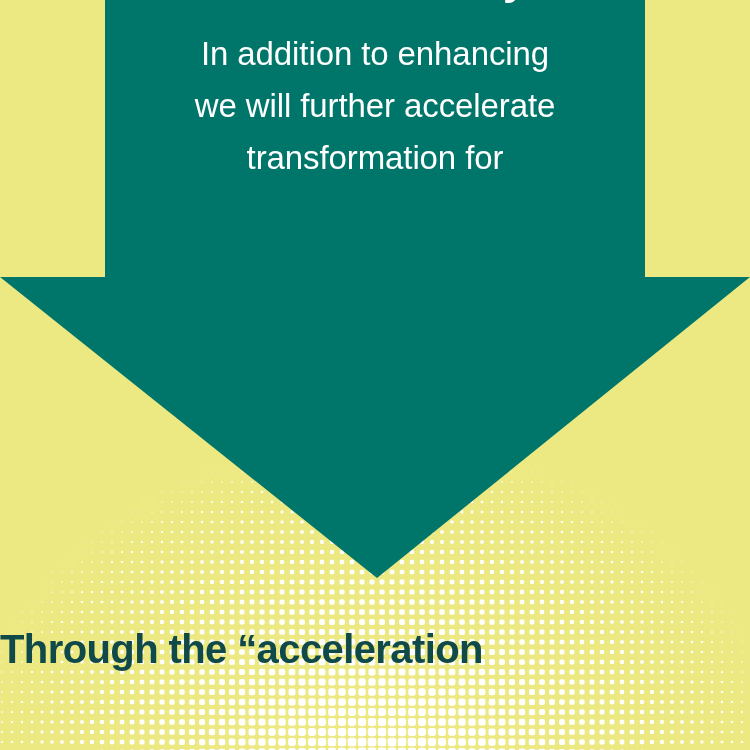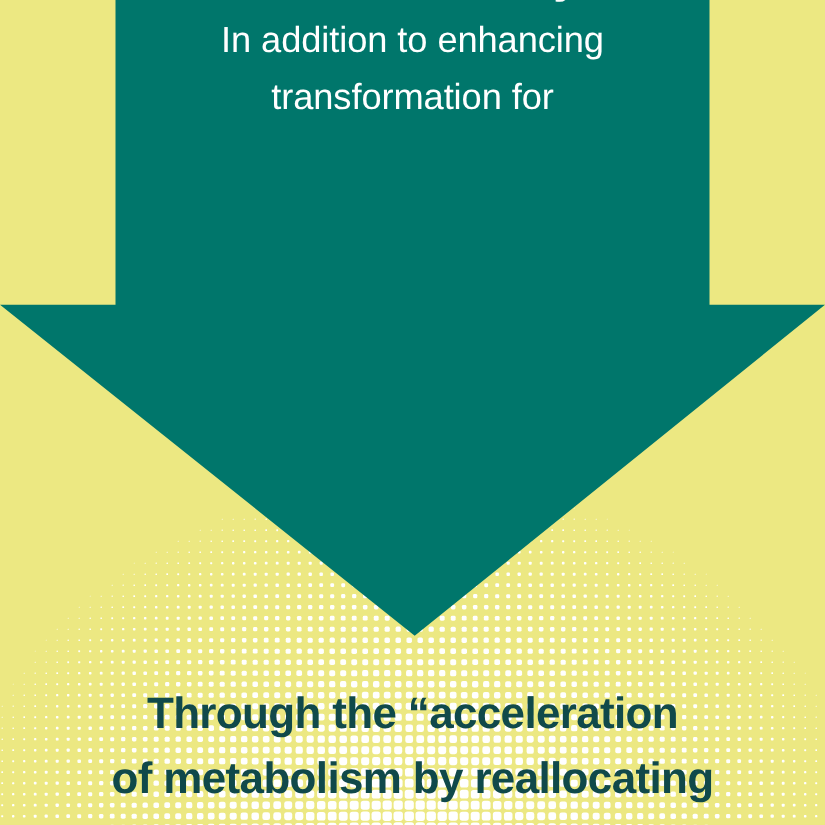--- a/index.html
+++ b/index.html
@@ -50,7 +50,7 @@
     letter-spacing: -0.4px;
   }
   .body-block {
-    margin-top: 6px;
+    margin-top: 24px;
   }
   .body-line {
     font-size: 33px;

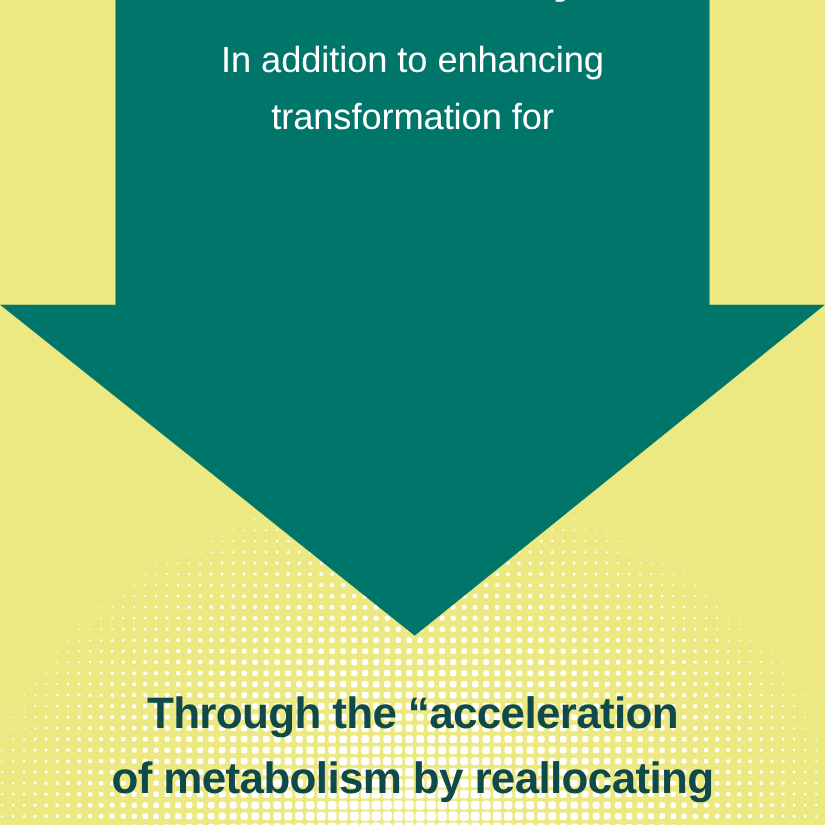--- a/index.html
+++ b/index.html
@@ -2070,6 +2070,7 @@
     <div class="headline">are here to stay.</div>
     <div class="body-block">
       <div class="body-line">In addition to enhancing</div>
+      <div class="body-line">we will further accelerate</div>
       <div class="body-line">transformation for</div>
     </div>
   </div>

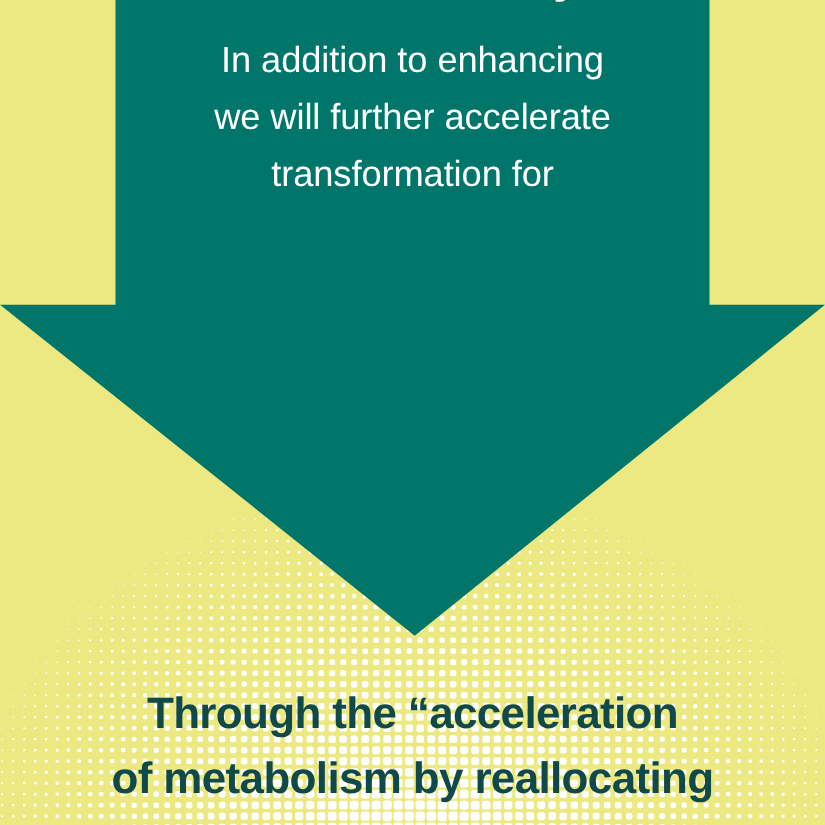--- a/index.html
+++ b/index.html
@@ -64,7 +64,6 @@
     left: 0;
     top: 620px;
     width: 750px;
-    text-align: center;
     color: #10494A;
   }
   .bottom-line {

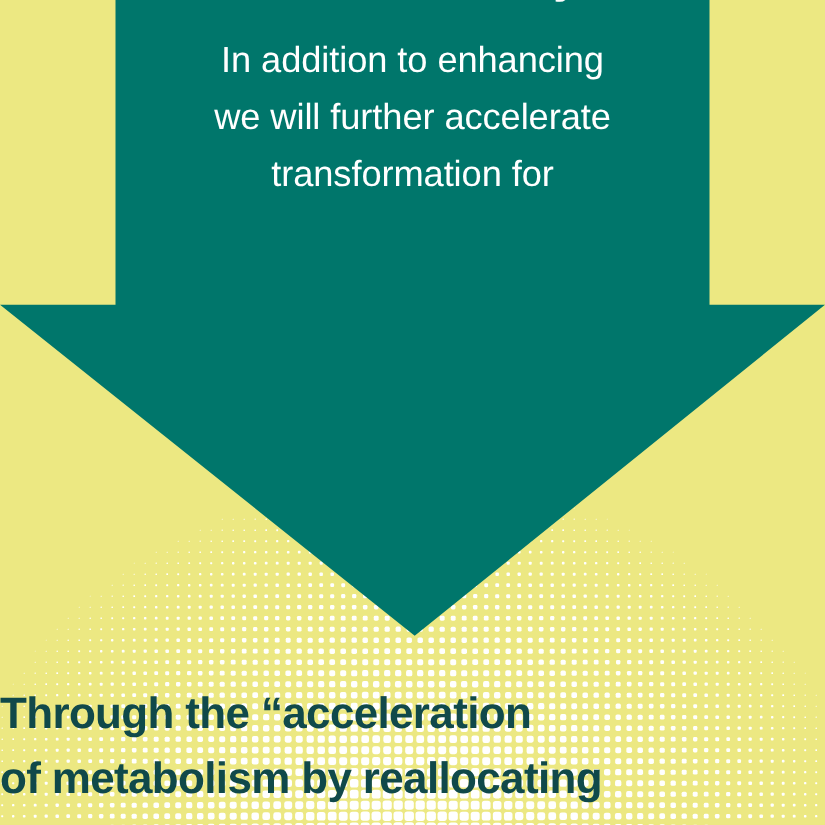--- a/index.html
+++ b/index.html
@@ -2076,7 +2076,6 @@
 
   <div id="bottom-copy">
     <div class="bottom-line">Through the “acceleration</div>
-    <div class="bottom-line">of metabolism by reallocating</div>
   </div>
 
 </div>

